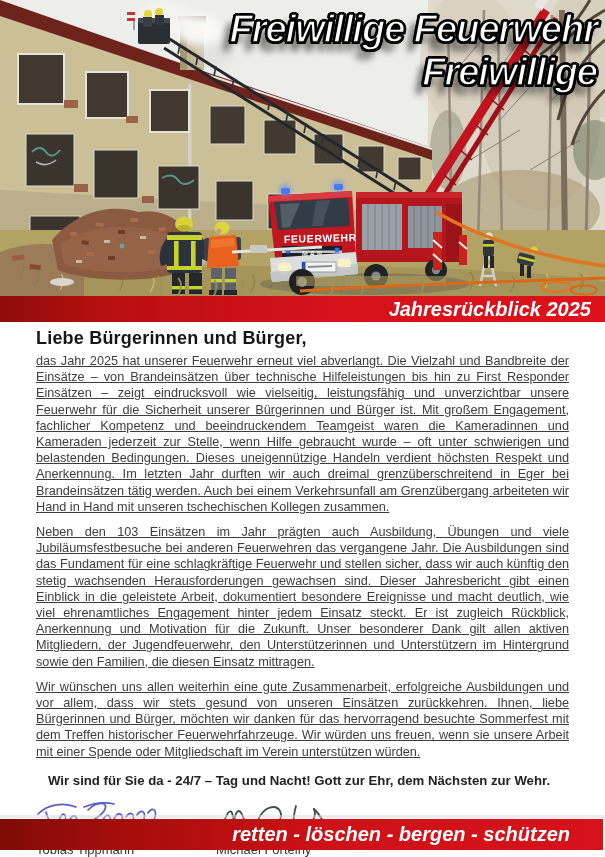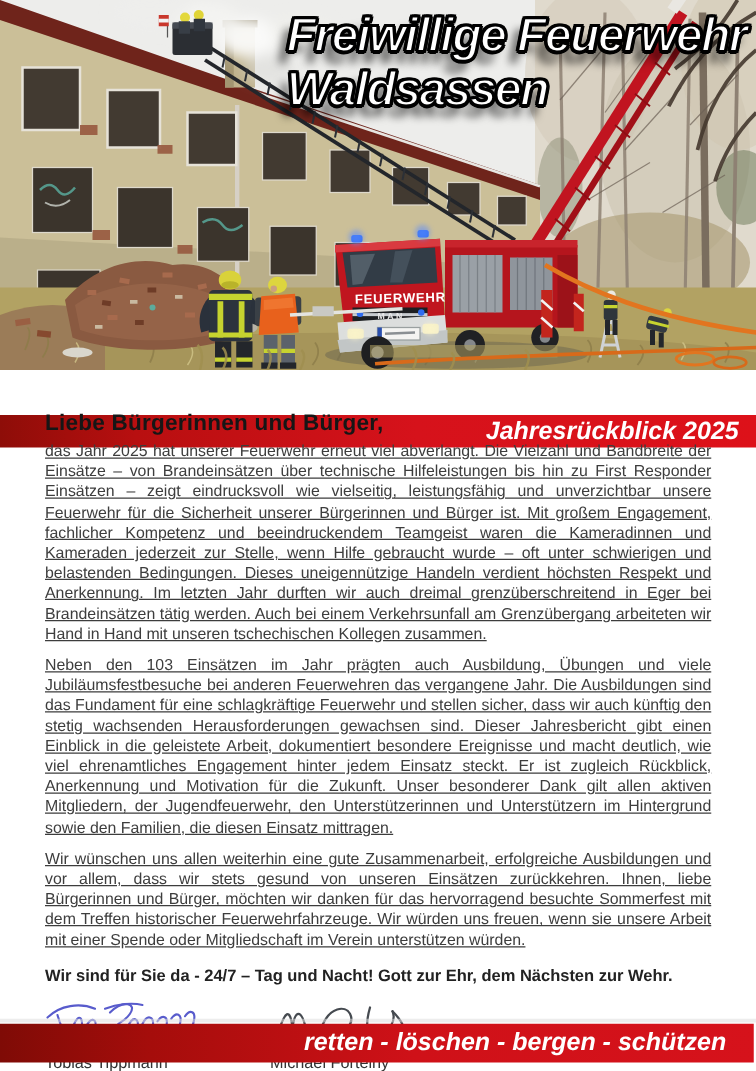--- a/index.html
+++ b/index.html
@@ -10,7 +10,7 @@
   .photo-wrap{position:absolute;top:0;left:0;width:605px;height:296px;overflow:hidden;background:#e9e9e7;}
   .photo-wrap svg{display:block;}
 
-  .masthead{position:absolute;top:8px;right:8px;text-align:left;line-height:1.12;
+  .masthead{position:absolute;top:8px;right:8px;text-align:right;line-height:1.12;
             font-weight:bold;font-style:italic;color:#ffffff;letter-spacing:-1px;
             -webkit-text-stroke:1.6px #000;
             text-shadow:

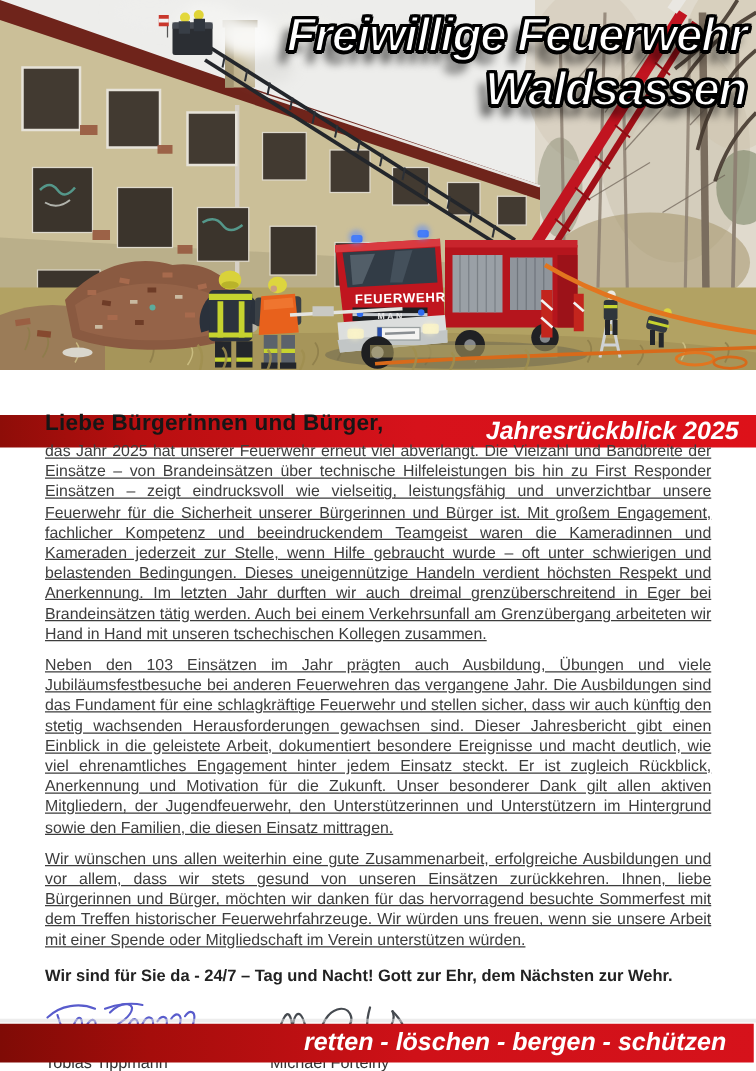--- a/index.html
+++ b/index.html
@@ -382,7 +382,7 @@
 
     <div class="masthead">
       <div class="line">Freiwillige Feuerwehr</div>
-      <div class="line">Waldsassen</div>
+      <div class="line">Freiwillige</div>
     </div>
   </div>
 

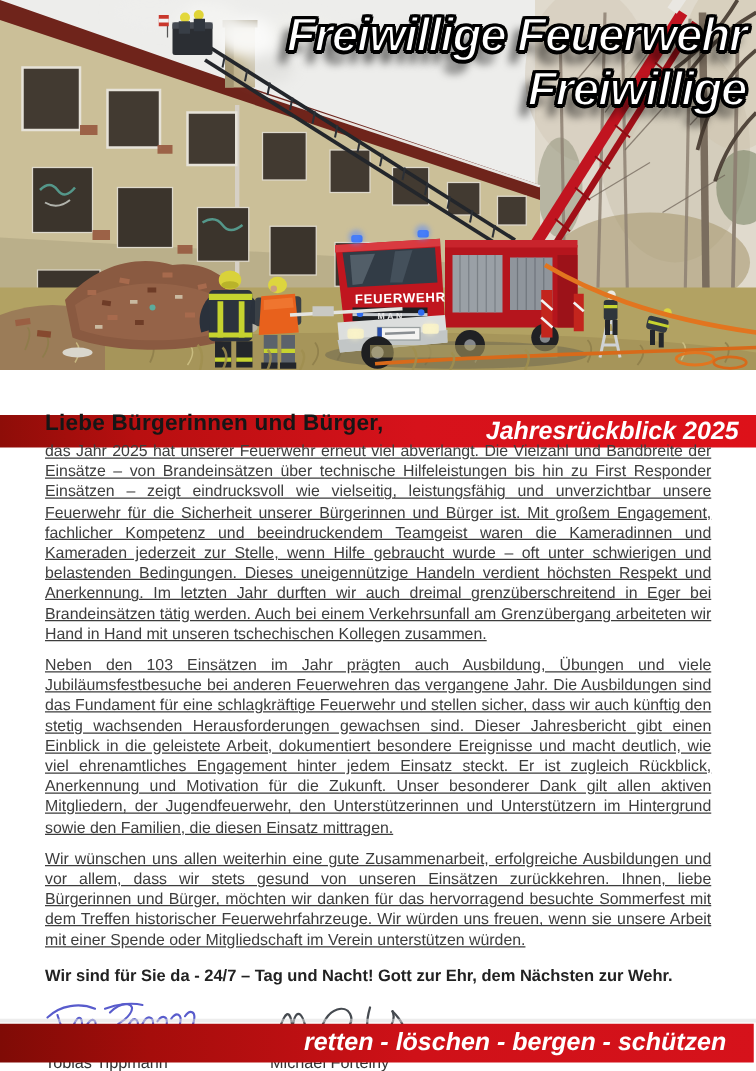--- a/index.html
+++ b/index.html
@@ -22,7 +22,7 @@
   .banner{position:absolute;top:296px;left:0;width:605px;height:26px;box-sizing:border-box;
           background:linear-gradient(90deg,#8e0d08 0%,#b80f10 18%,#d6121b 55%,#dd1119 100%);
           color:#fff;font-weight:bold;font-style:italic;font-size:20px;line-height:26px;
-          text-align:right;padding-right:14px;letter-spacing:0px;margin-top:36px;}
+          text-align:right;padding-right:14px;letter-spacing:0px;}
 
   
   .letter{position:absolute;left:36px;top:328px;width:533px;color:#3d3d3d;}

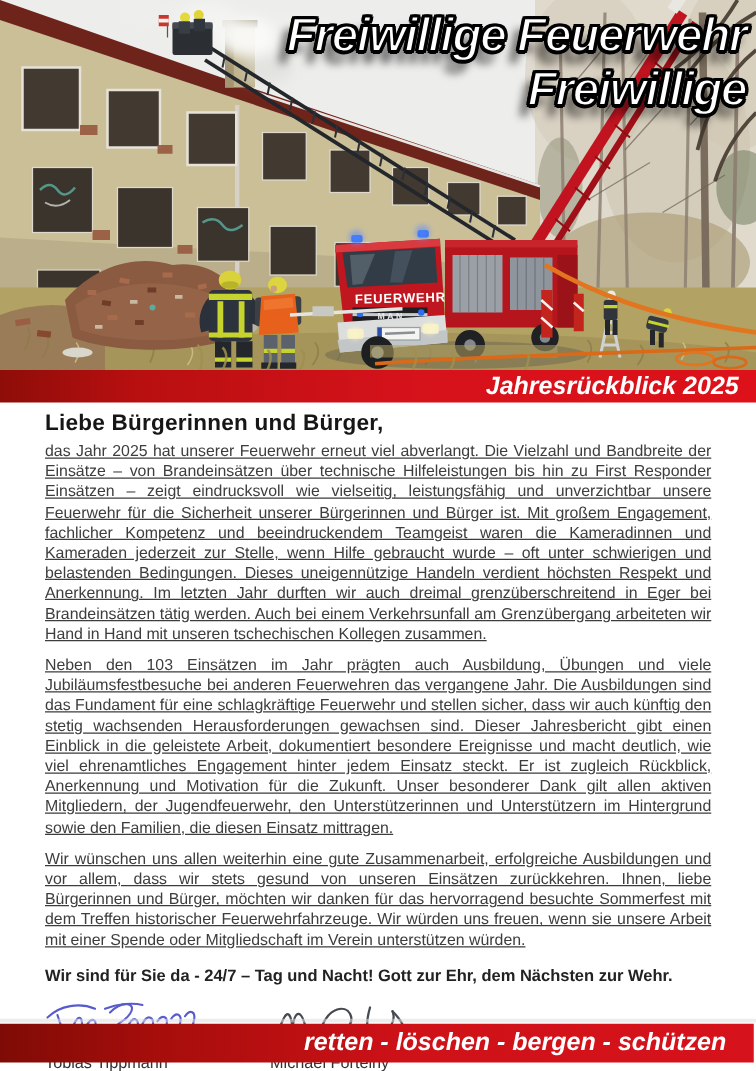--- a/index.html
+++ b/index.html
@@ -28,7 +28,7 @@
   .letter{position:absolute;left:36px;top:328px;width:533px;color:#3d3d3d;}
   .salutation{font-size:18px;font-weight:bold;color:#161616;margin:0 0 4px 0;letter-spacing:0.2px;}
   .para{font-size:12.7px;line-height:16.2px;text-align:justify;margin:0 0 9px 0;text-decoration:underline;}
-  .closing{font-size:13.2px;font-weight:bold;color:#222;margin:13px 0 10px 0;}
+  .closing{font-size:13.2px;font-weight:bold;color:#222;margin:13px 0 10px 12px;}
 
   .sigs{display:flex;align-items:flex-start;}
   .sig-block{display:flex;flex-direction:column;}

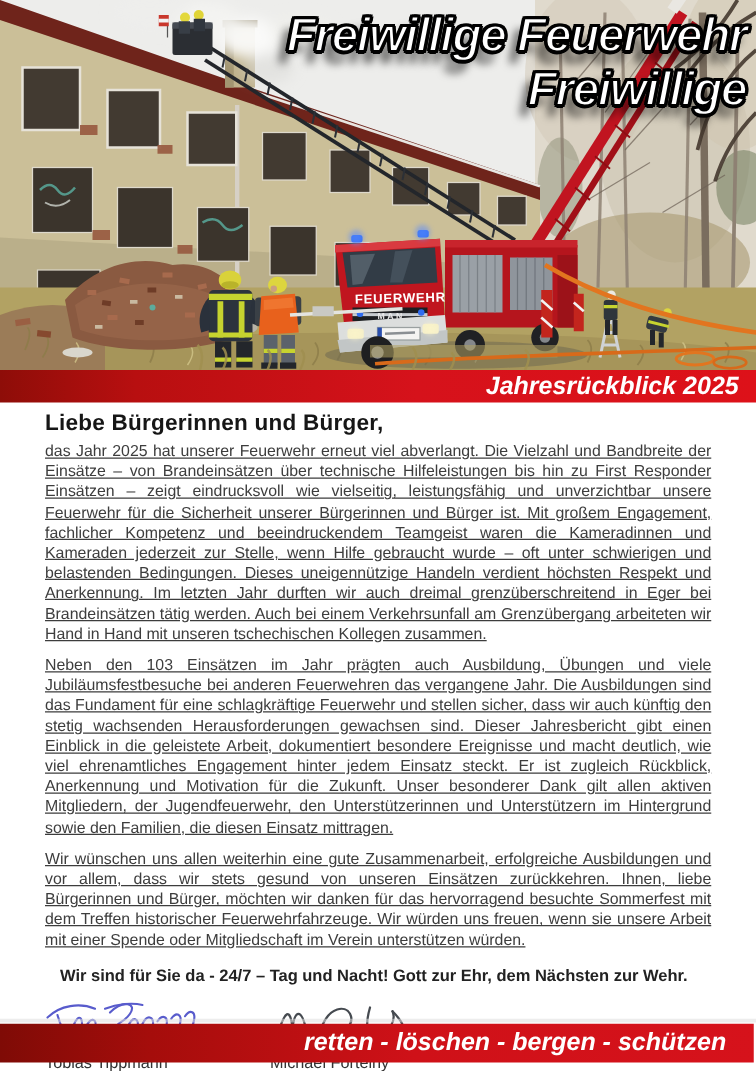--- a/index.html
+++ b/index.html
@@ -42,7 +42,7 @@
   .footer{position:absolute;top:819px;left:0;width:603px;height:31px;box-sizing:border-box;
           background:linear-gradient(90deg,#7f0b06 0%,#a50d0b 20%,#cf1118 55%,#d6121b 100%);
           color:#fff;font-weight:bold;font-style:italic;font-size:20px;line-height:31px;
-          text-align:right;padding-right:22px;}
+          text-align:right;padding-right:33px;}
 </style>
 </head>
 <body>

